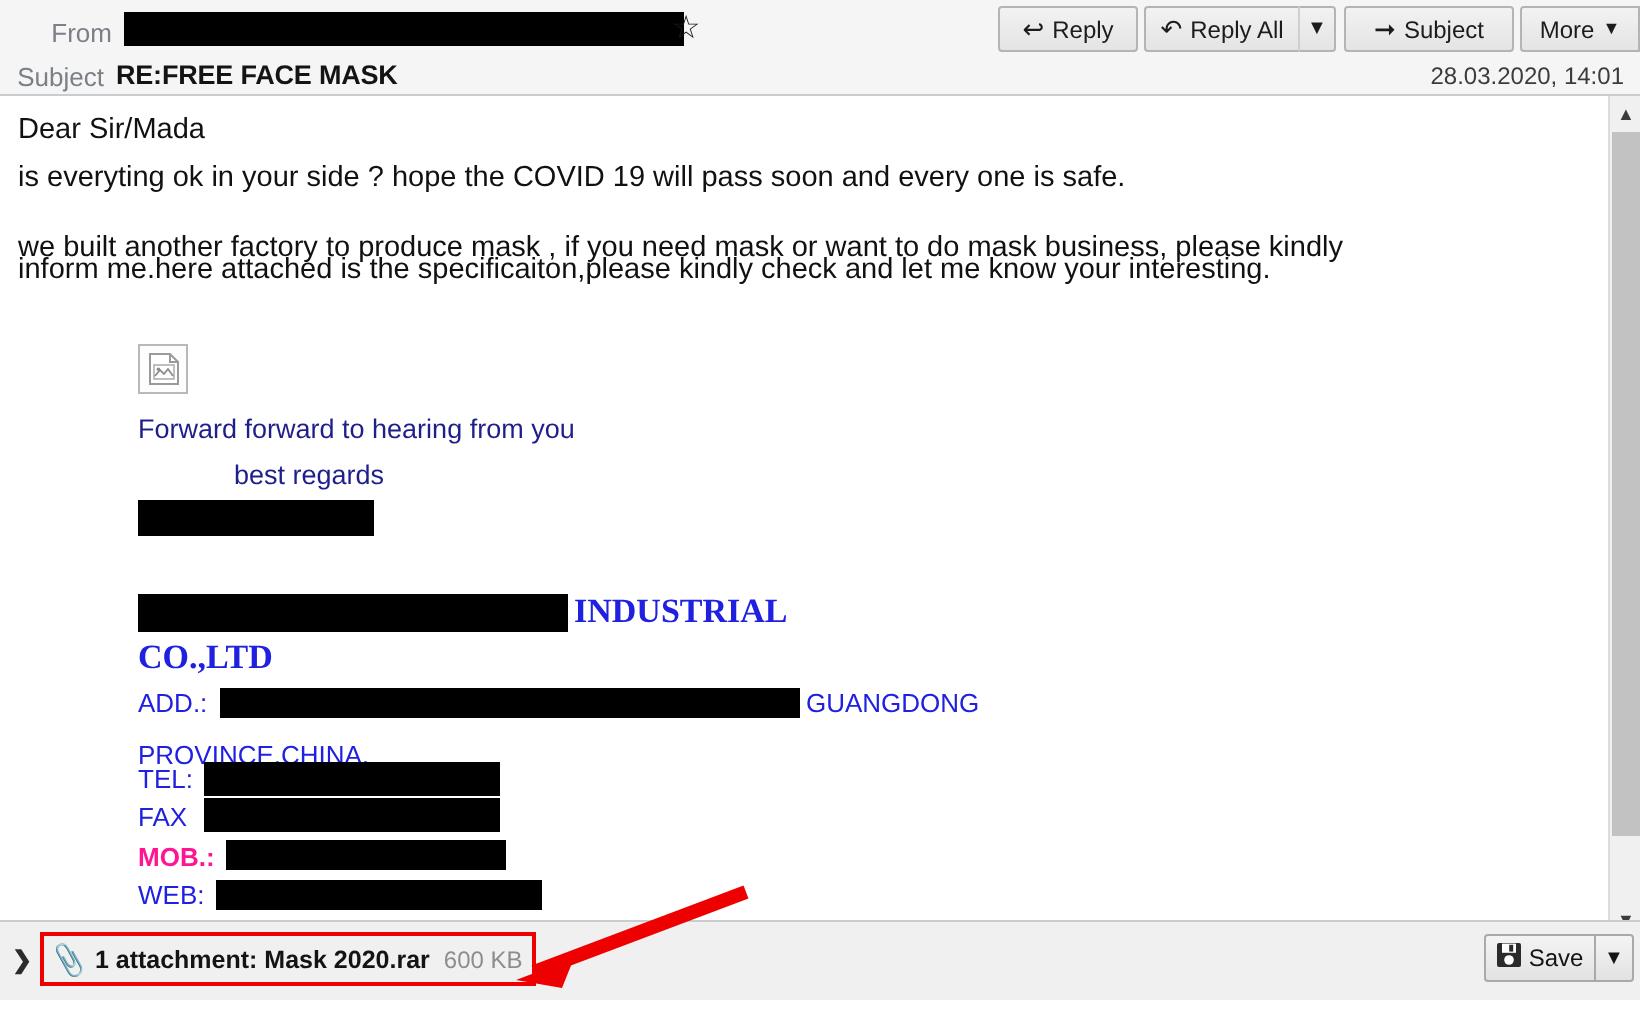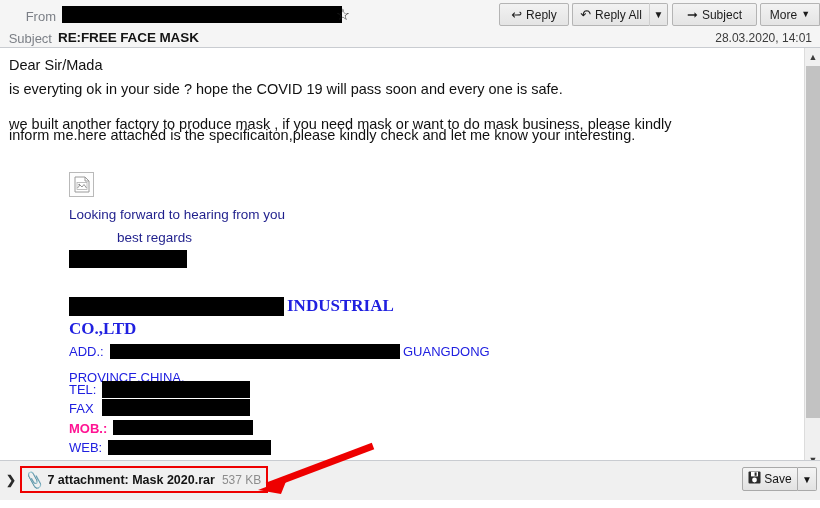--- a/index.html
+++ b/index.html
@@ -283,7 +283,7 @@
       </svg>
     </div>
 
-    <div class="sig sig-line s-look">Looking forward to hearing from you</div>
+    <div class="sig sig-line s-look">Forward forward to hearing from you</div>
     <div class="sig sig-line s-best">best regards</div>
     <div class="sig redact s-redact1"></div>
 

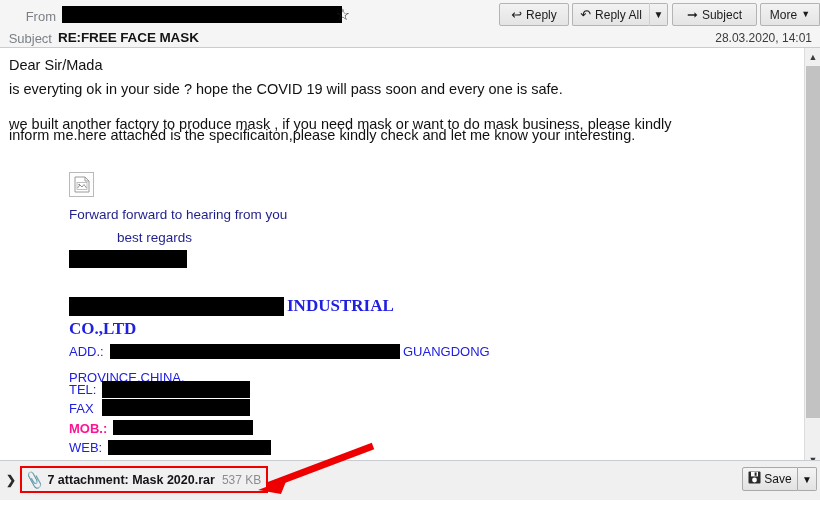--- a/index.html
+++ b/index.html
@@ -325,7 +325,7 @@
 
     <div class="attach-box">
       <span class="clip-icon">📎</span>
-      <span class="attach-text">7 attachment: Mask 2020.rar</span>
+      <span class="attach-text">1 attachment: Mask 2020.rar</span>
       <span class="attach-size">537 KB</span>
     </div>
 

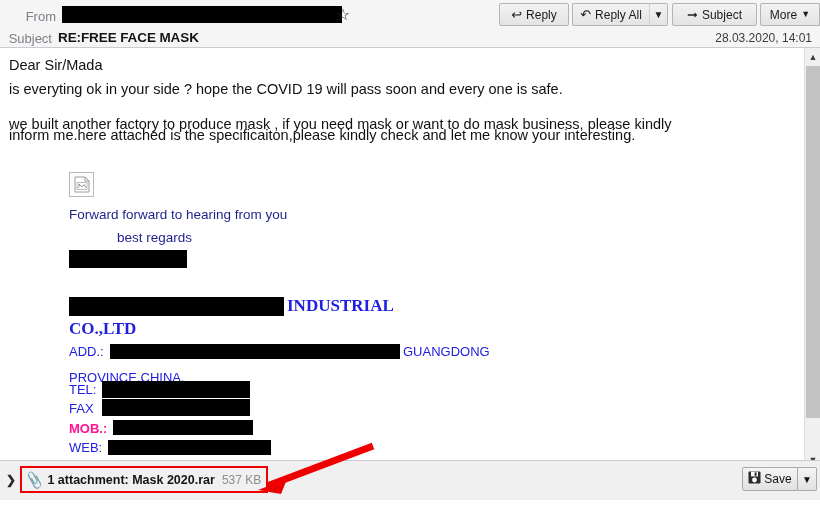--- a/index.html
+++ b/index.html
@@ -326,7 +326,7 @@
     <div class="attach-box">
       <span class="clip-icon">📎</span>
       <span class="attach-text">1 attachment: Mask 2020.rar</span>
-      <span class="attach-size">537 KB</span>
+      <span class="attach-size">600 KB</span>
     </div>
 
     <div class="save-btn">

